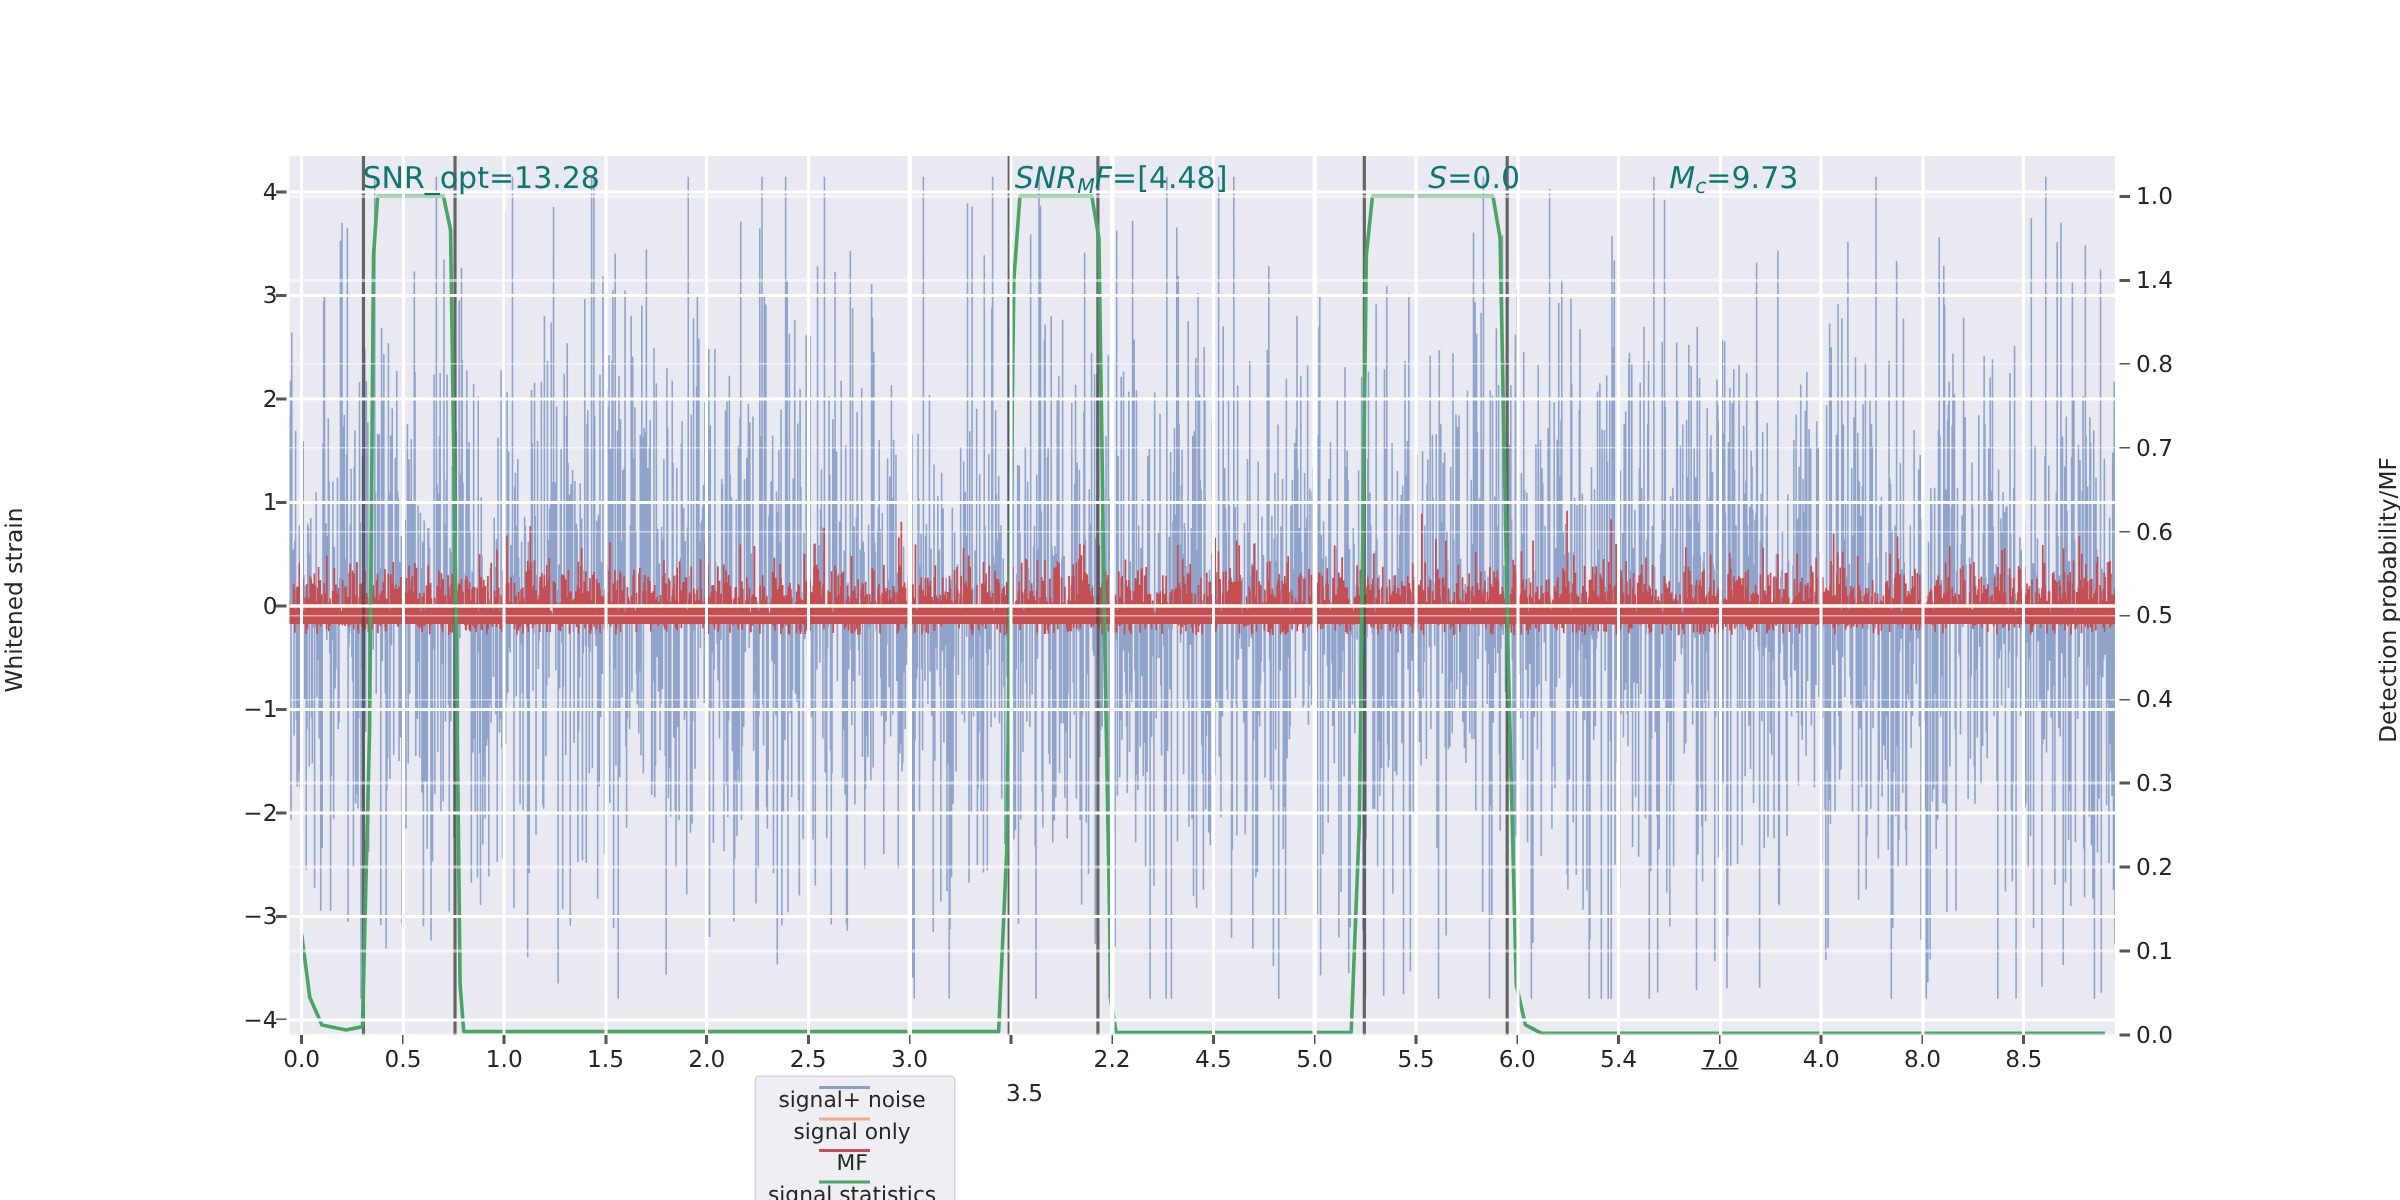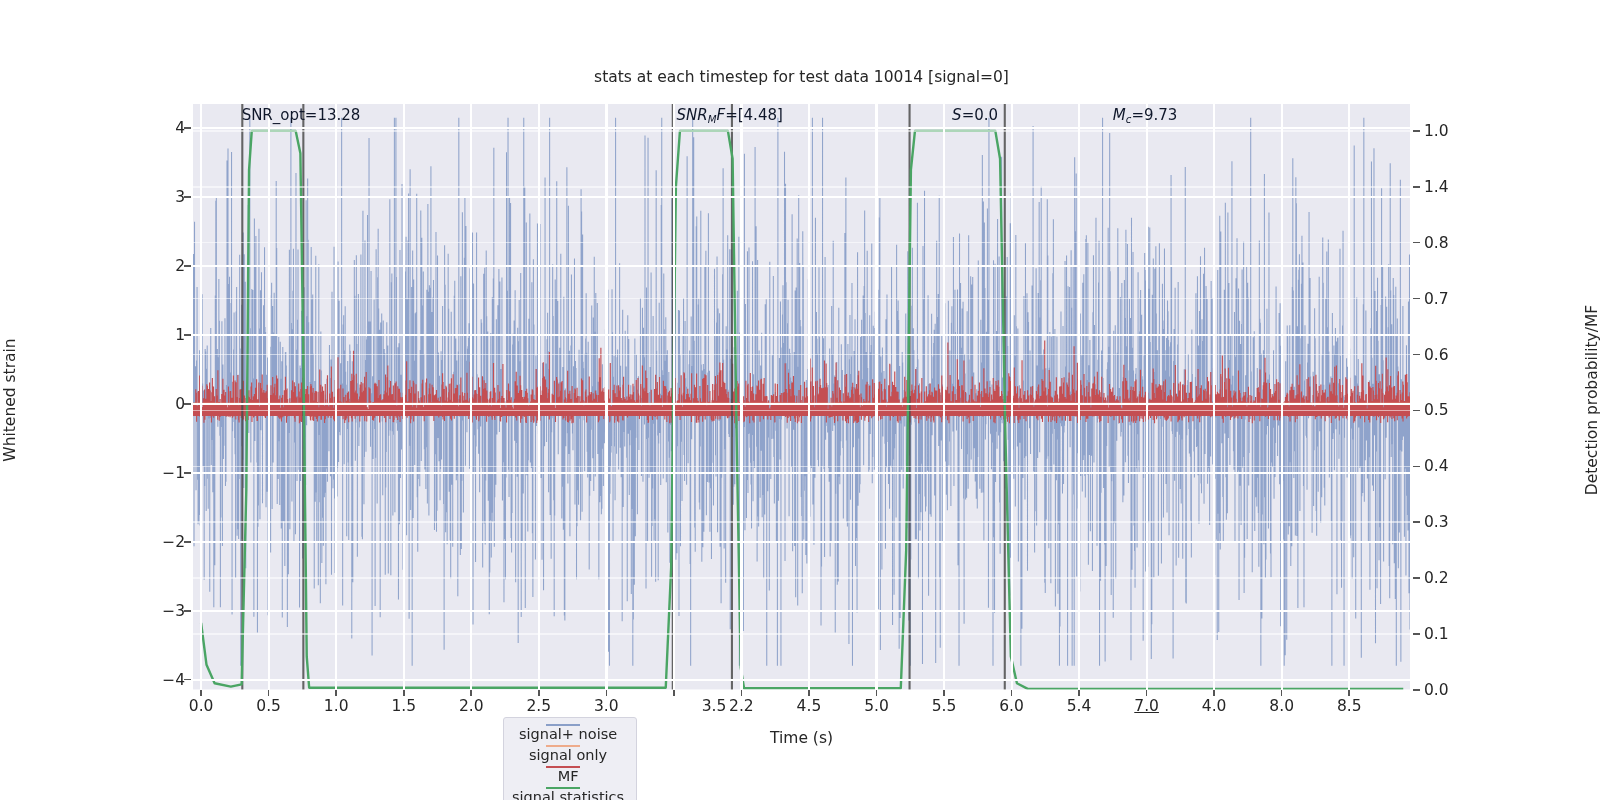--- a/index.html
+++ b/index.html
@@ -88,7 +88,6 @@
 
 <div id="fig">
 
-  <div id="title">stats at each timestep for test data 10014 [signal=0]</div>
 
   <div id="ylabel-left">Whitened strain</div>
   <div id="ylabel-right">Detection probability/MF</div>

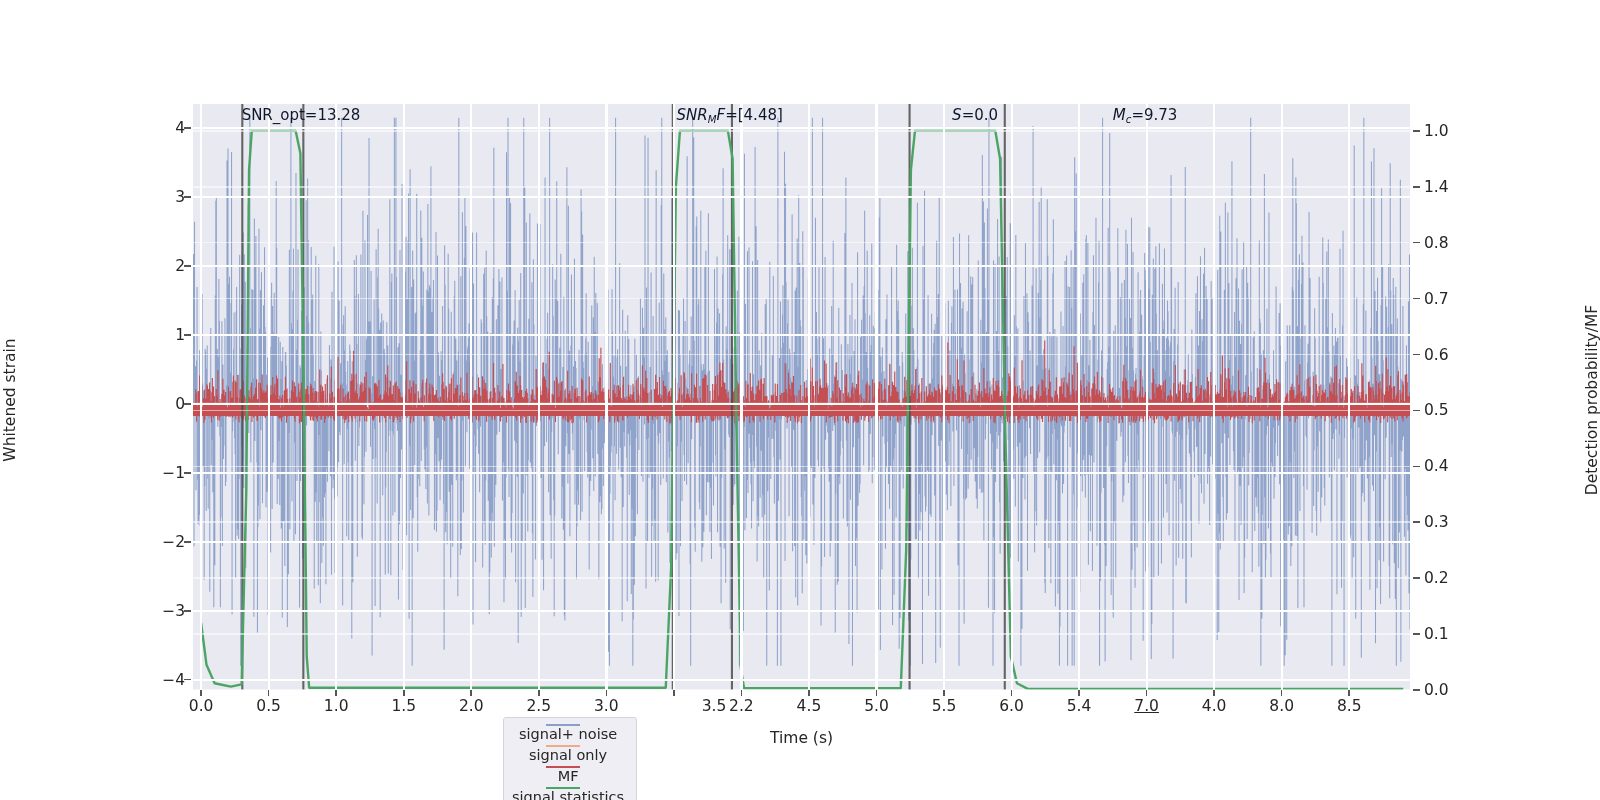--- a/index.html
+++ b/index.html
@@ -65,7 +65,7 @@
 
   
   .annot{
-    position:absolute;top:2px;font-size:15px;color:#0f172a;
+    position:absolute;top:2px;font-size:20px;color:#0f766e;
     white-space:nowrap;
   }
   .annot .mathit{font-style:italic;margin-top:16px;}

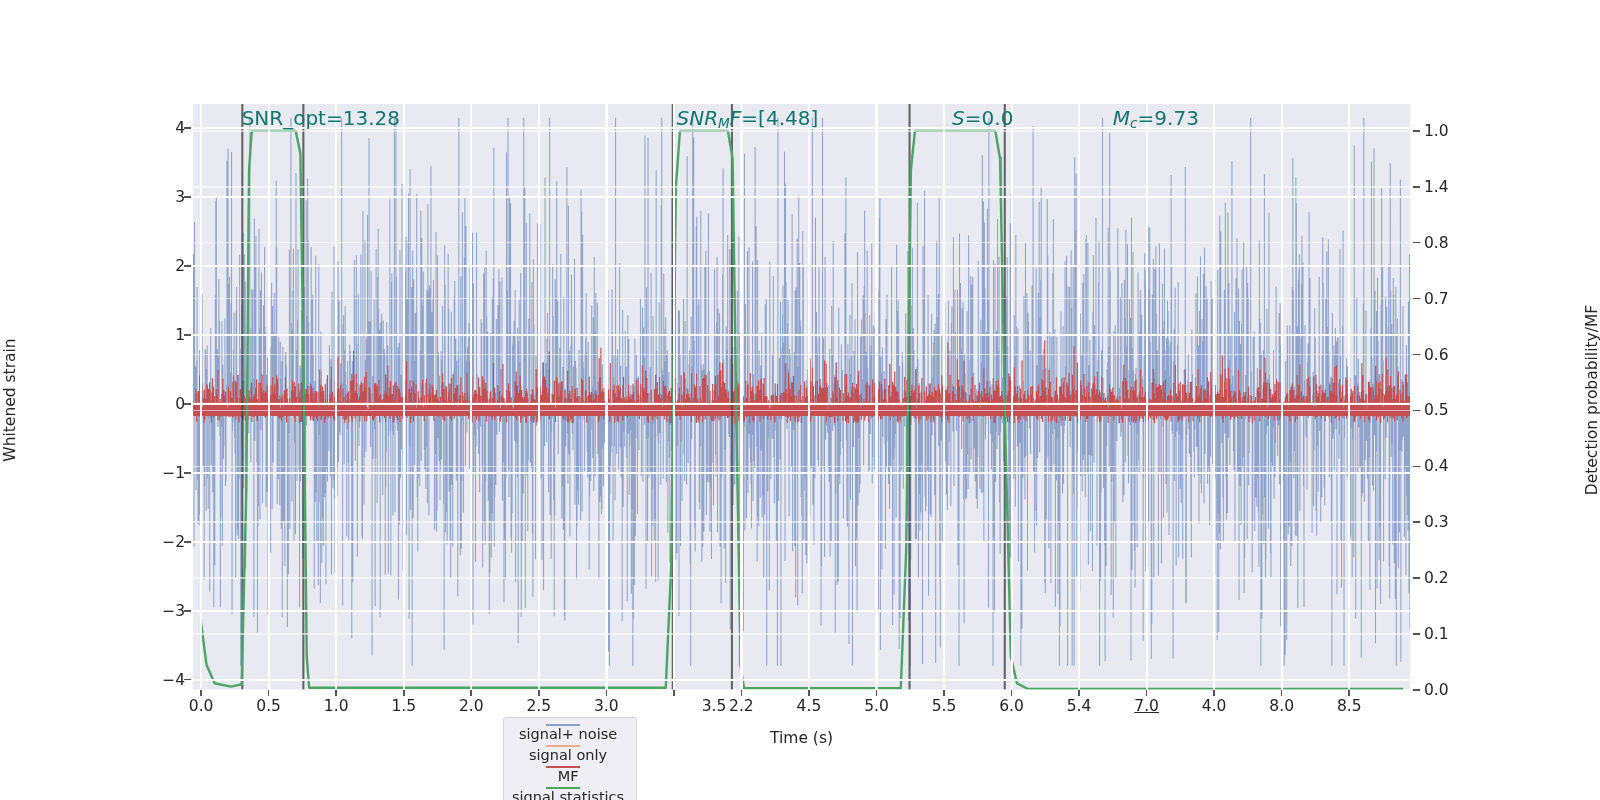--- a/index.html
+++ b/index.html
@@ -235,7 +235,7 @@
       <div class="xtickmark" style="left: 537.985px;"></div>
       <div class="xtick" style="left: 606.321px;">3.0</div>
       <div class="xtickmark" style="left: 605.521px;"></div>
-      <div class="xtick" style="left: 714px;">3.5</div>
+      <div class="xtick" style="left: 683px; margin-top: 23px;">3.5</div>
       <div class="xtickmark" style="left: 673.057px;"></div>
       <div class="xtick" style="left: 741.393px;">2.2</div>
       <div class="xtickmark" style="left: 740.593px;"></div>

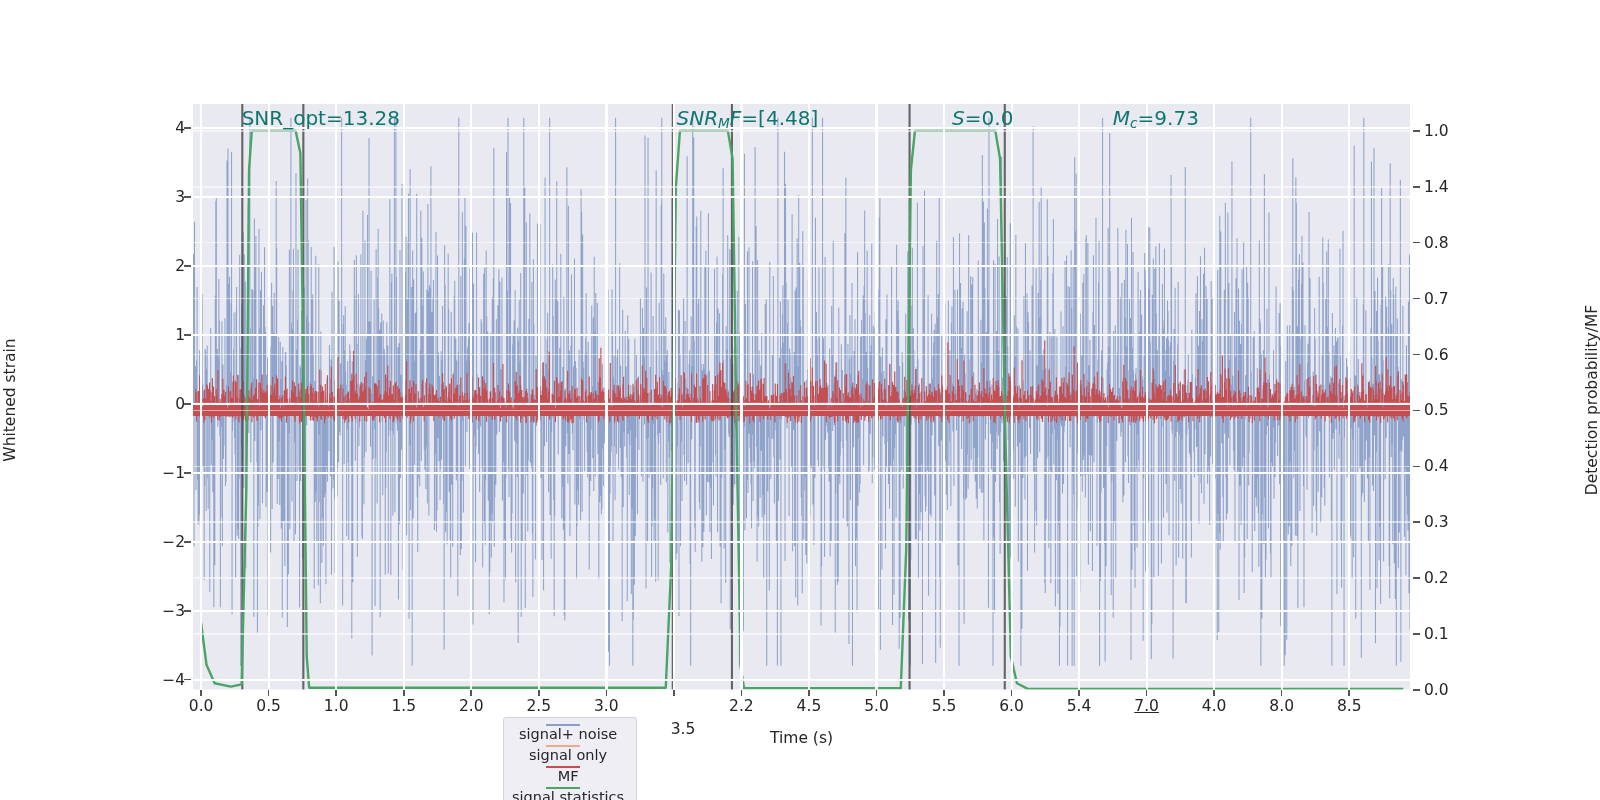--- a/index.html
+++ b/index.html
@@ -91,7 +91,6 @@
 
   <div id="ylabel-left">Whitened strain</div>
   <div id="ylabel-right">Detection probability/MF</div>
-  <div id="xlabel">Time (s)</div>
 
   <div id="axes">
     <div id="grid-layer">

